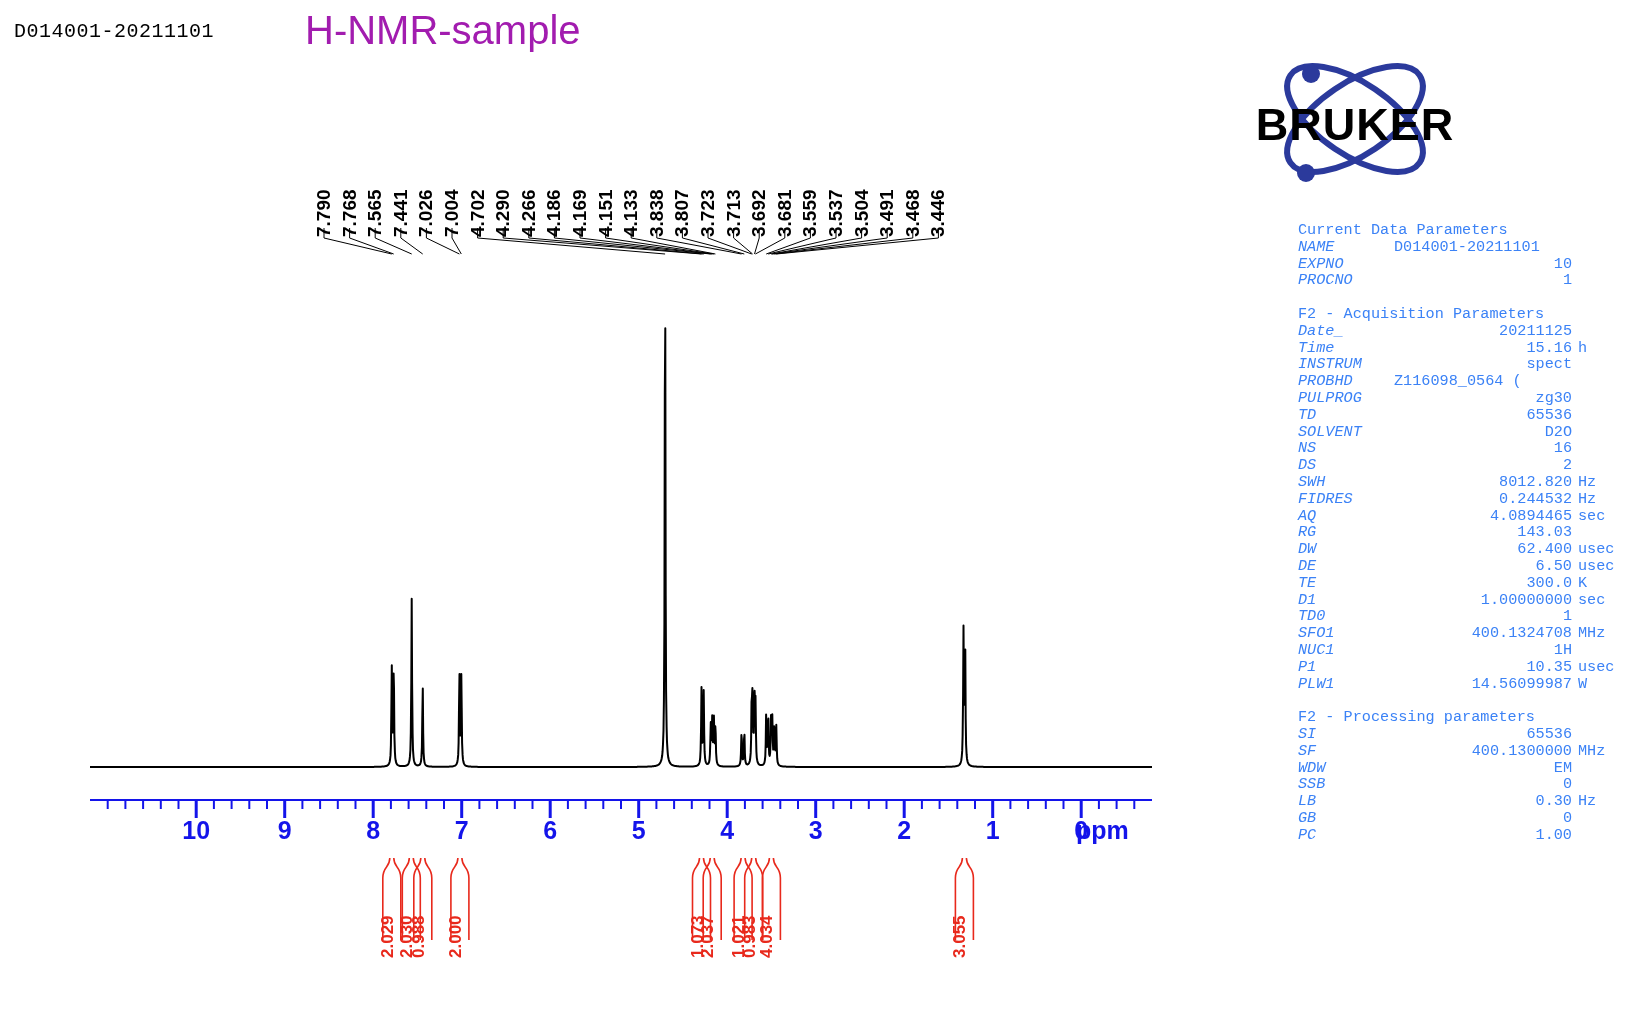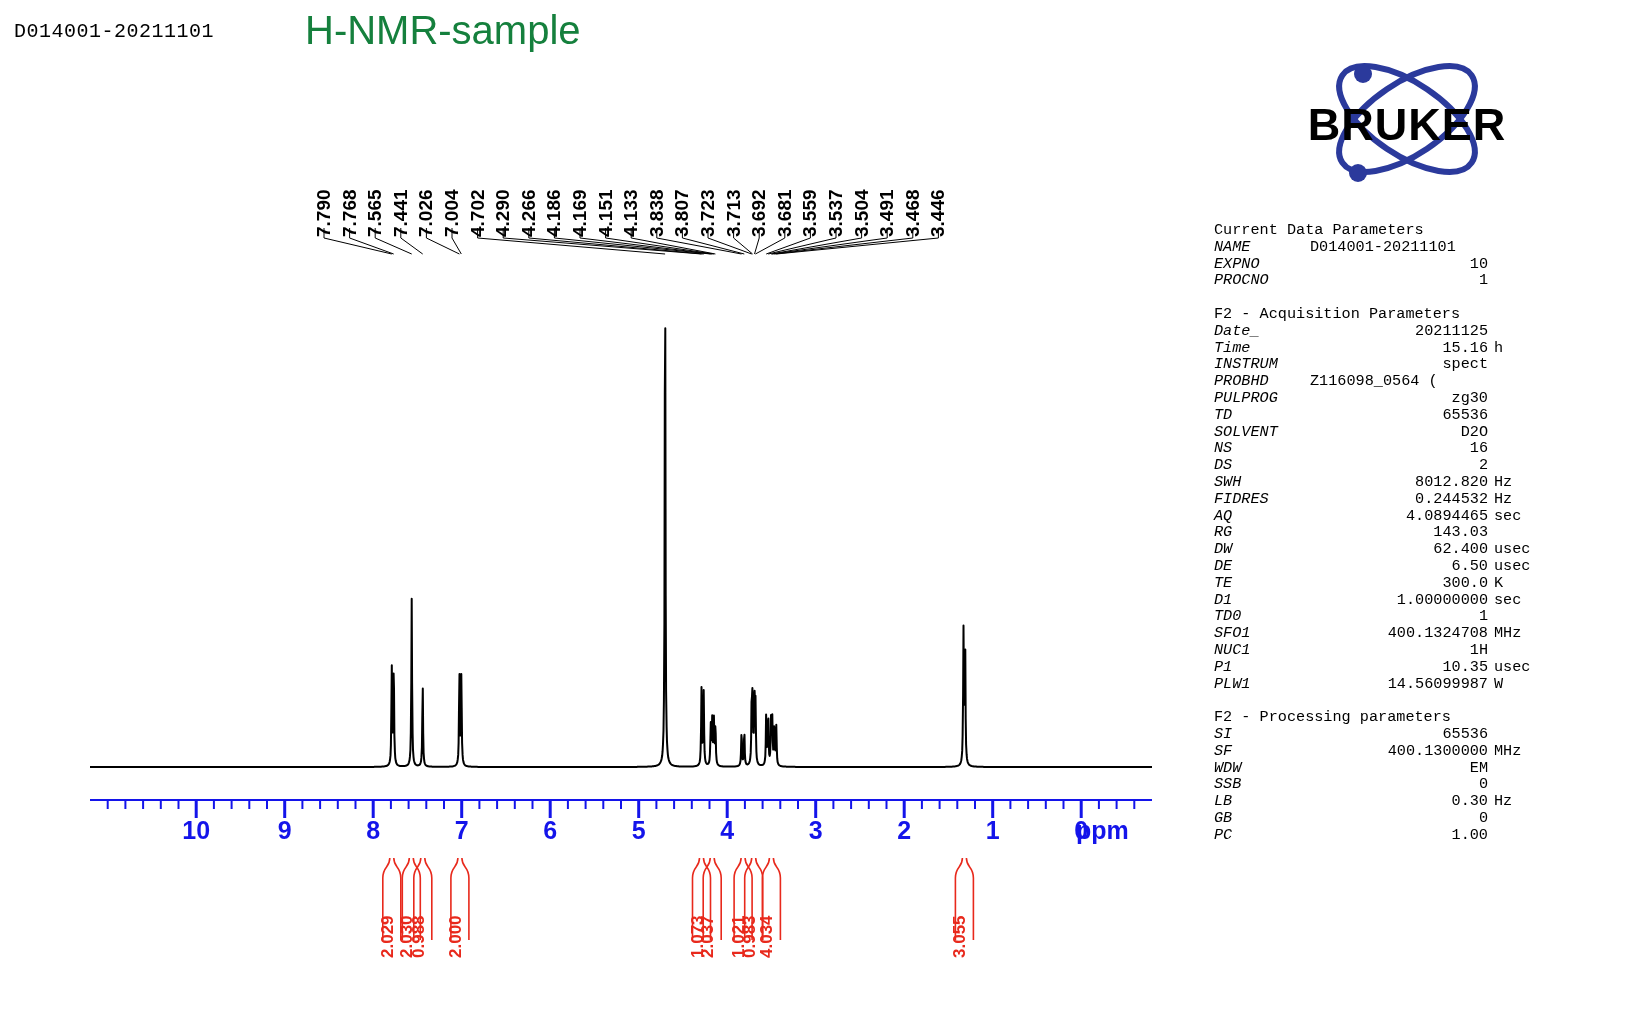--- a/index.html
+++ b/index.html
@@ -22,7 +22,7 @@
   #title {
     position: absolute; left: 305px; top: 8px;
     font-family: "Liberation Sans", sans-serif;
-    font-size: 40px; color: #15803d; white-space: nowrap; text-align: center;
+    font-size: 40px; color: #a21caf; white-space: nowrap; text-align: center;
   }
 
   

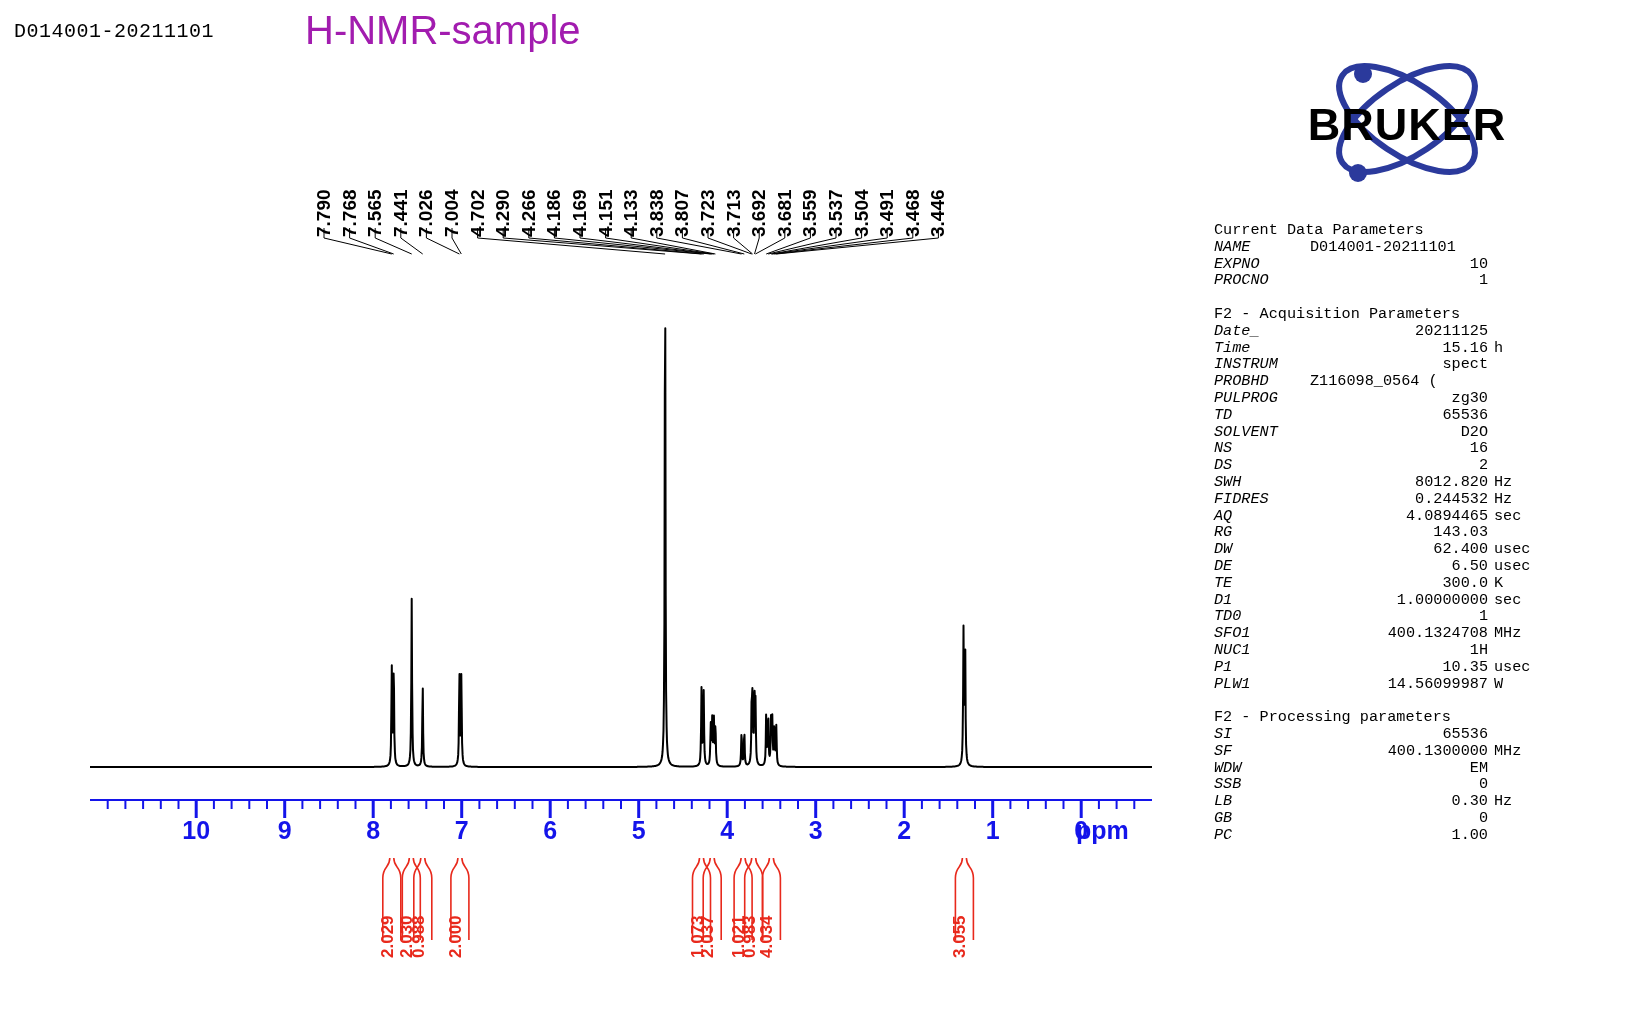--- a/index.html
+++ b/index.html
@@ -26,7 +26,7 @@
   }
 
   
-  #logo { position: absolute; left: 1292px; top: 52px; width: 230px; height: 135px; }
+  #logo { position: absolute; left: 1240px; top: 52px; width: 230px; height: 135px; }
   #logo svg { width: 100%; height: 100%; display:block; }
 
   

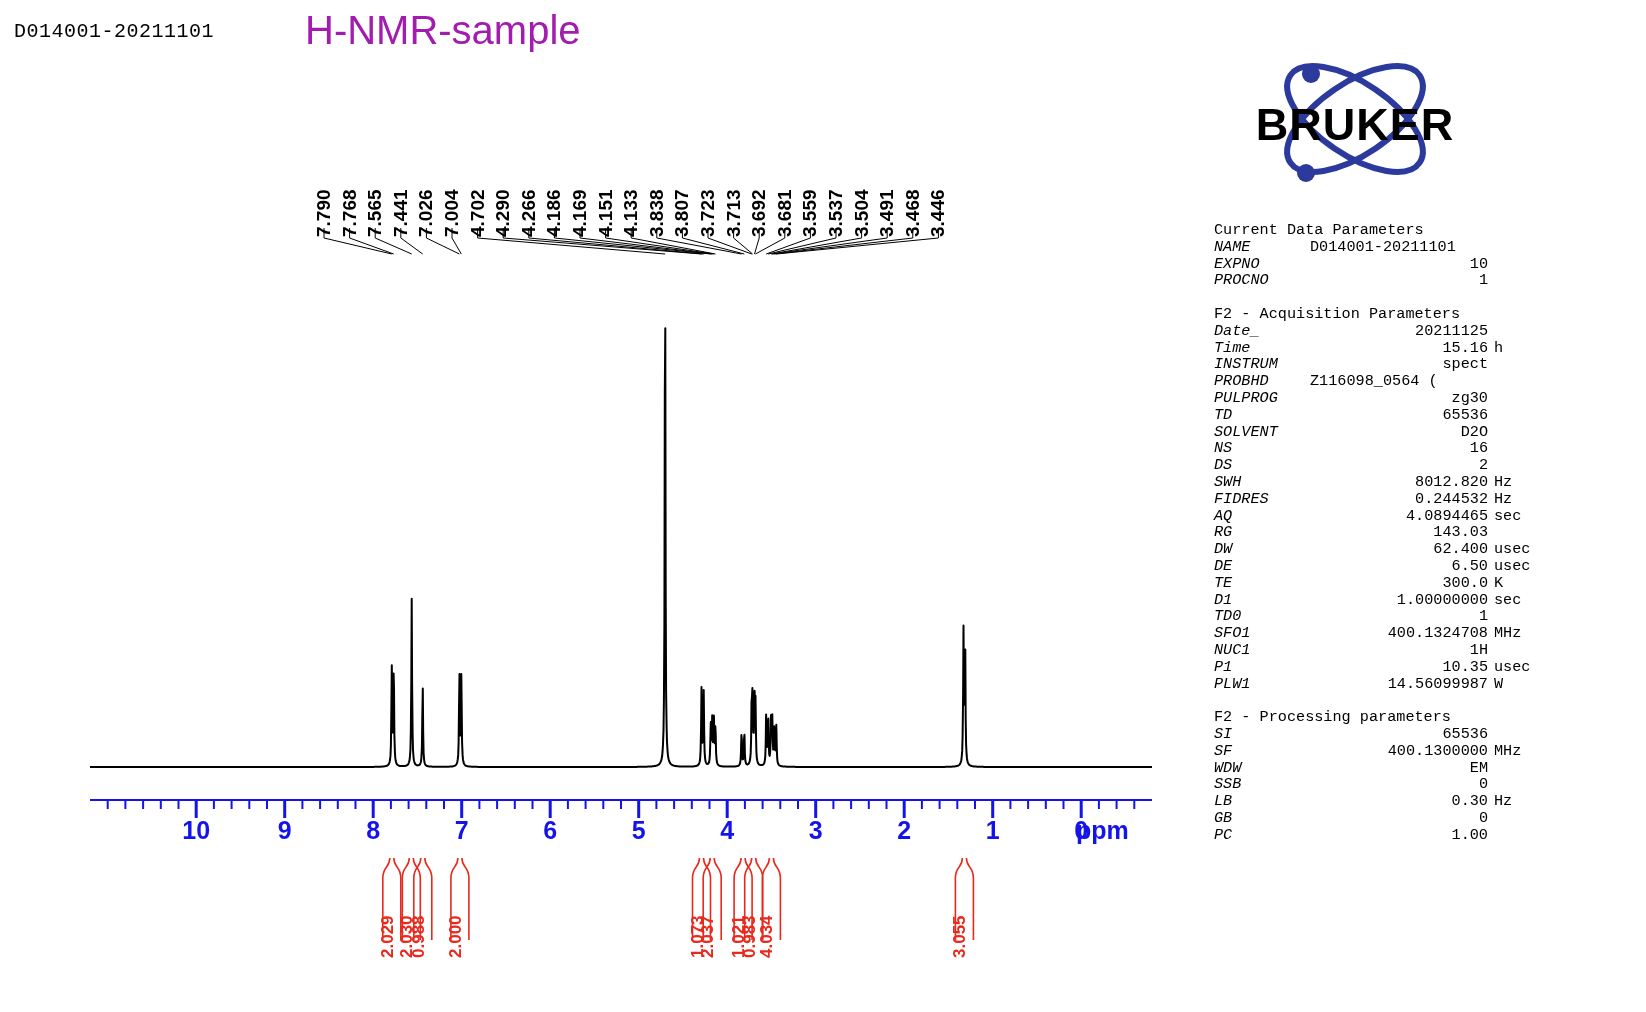--- a/index.html
+++ b/index.html
@@ -31,9 +31,9 @@
 
   
   #params {
-    position: absolute; left: 1214px; top: 222px;
+    position: absolute; left: 1298px; top: 222px;
     font-family: "Liberation Mono", monospace;
-    font-size: 15.2px; line-height: 16.8px; color: #000000;
+    font-size: 15.2px; line-height: 16.8px; color: #3b82f6;
     white-space: pre;
   }
   #params .sec-head { }

